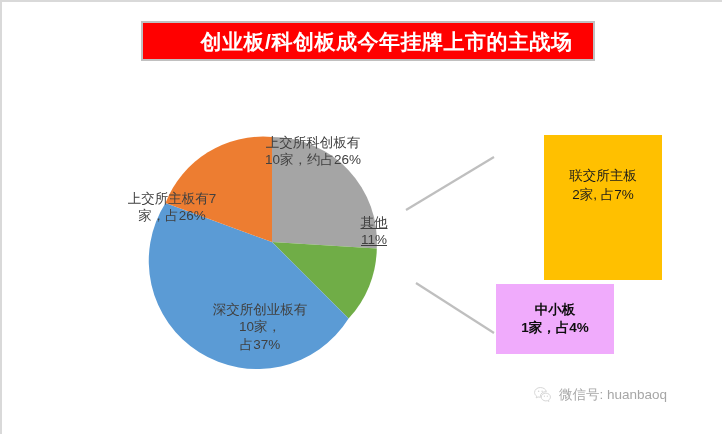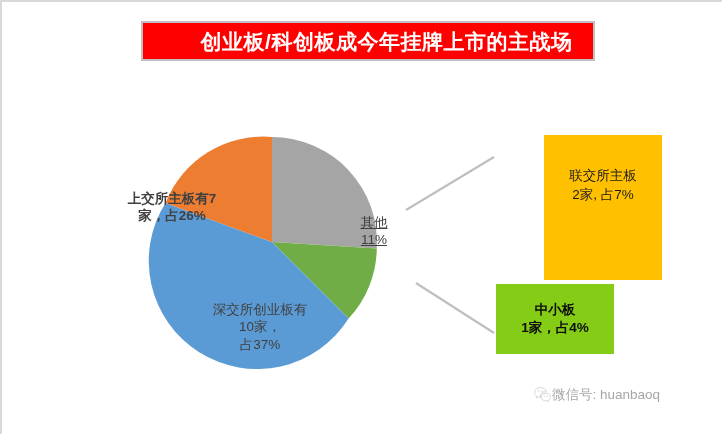--- a/index.html
+++ b/index.html
@@ -161,6 +161,8 @@
       <path fill="#ED7D31" d="M 170 160 L 63.49 120.96 A 105 105 0 0 1 170 55 Z"></path>
     </svg>
 
+    <div class="slice-label" id="label-gray">上交所科创板有
+10家，约占26%</div>
 
     <div class="slice-label" id="label-green">其他
 11%</div>

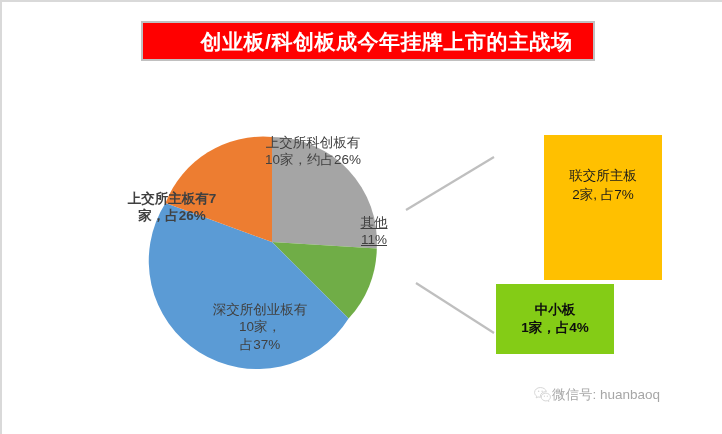--- a/index.html
+++ b/index.html
@@ -67,7 +67,7 @@
     pointer-events: none;
   }
   #label-gray   { left: 141px; top: 52px;  width: 140px; }
-  #label-orange { left: 5px;   top: 108px; width: 130px; font-weight: bold; }
+  #label-orange { left: 5px;   top: 108px; width: 130px; }
   #label-blue   { left: 88px;  top: 207px; width: 140px; margin-top: 12px; }
   #label-green  { left: 242px; top: 132px; width: 60px; text-decoration: underline;  }
 

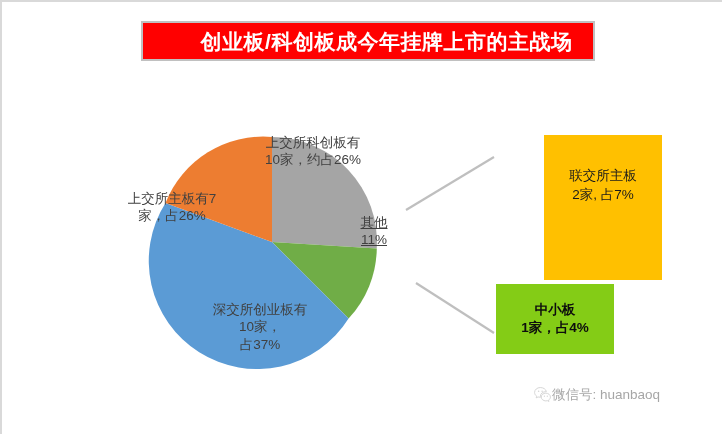--- a/index.html
+++ b/index.html
@@ -110,7 +110,7 @@
     top: 282px;
     width: 118px;
     height: 70px;
-    background: #84cc16;
+    background: #f0abfc;
   }
   #callout-blue .callout-text {
     color: #0d0d0d;

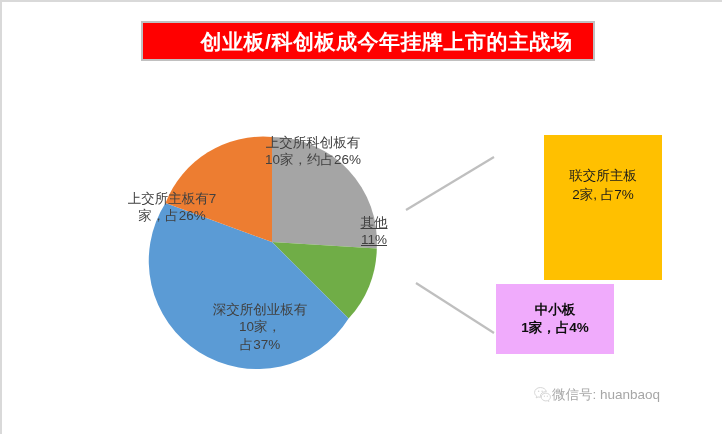--- a/index.html
+++ b/index.html
@@ -127,6 +127,7 @@
     top: 383px;
     display: flex;
     align-items: center;
+    gap: 7px;
   }
   #wechat-icon {
     width: 19px;

